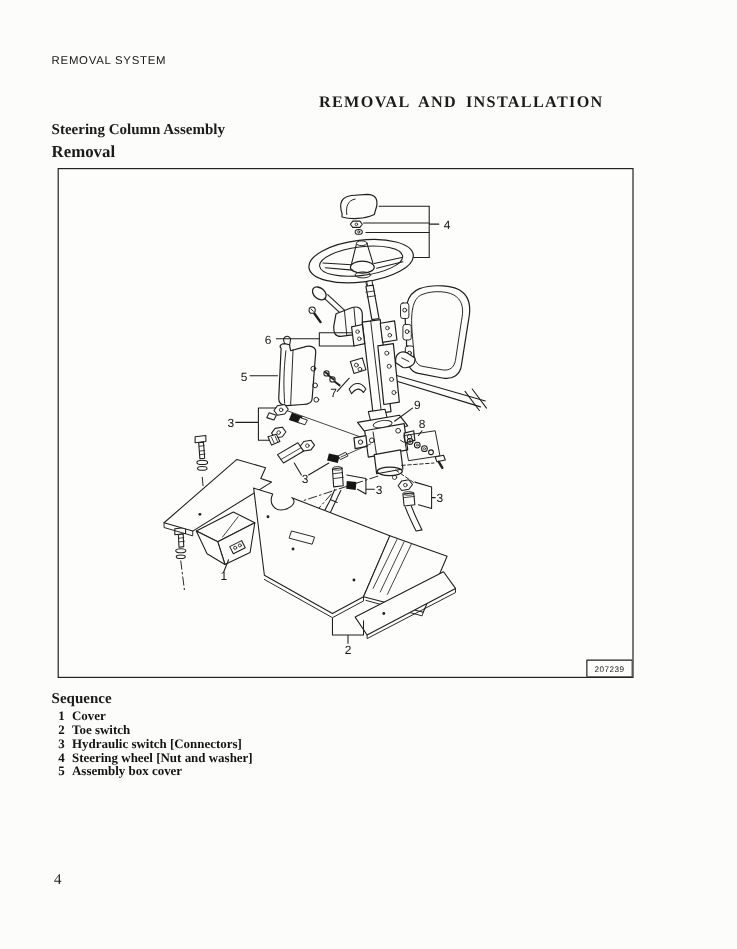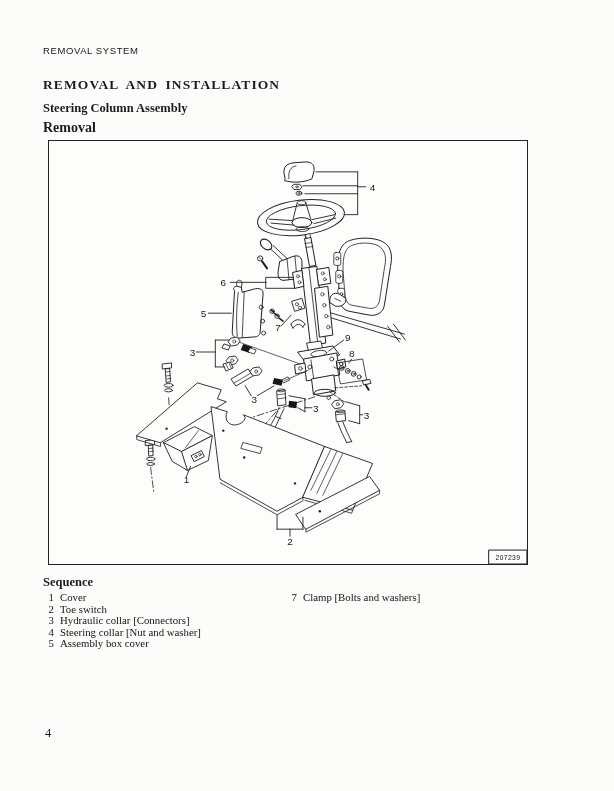--- a/index.html
+++ b/index.html
@@ -15,7 +15,7 @@
     font-size:9.5px;letter-spacing:.6px;color:#161616;
   }
   .title{
-    left:43px;top:77px;width:460px;text-align:left;
+    left:43px;top:77px;width:460px;text-align:right;
     font-weight:bold;font-size:13.5px;letter-spacing:1.1px;word-spacing:3px;
   }
   .sub1{left:43px;top:101px;font-weight:bold;font-size:12.5px;}

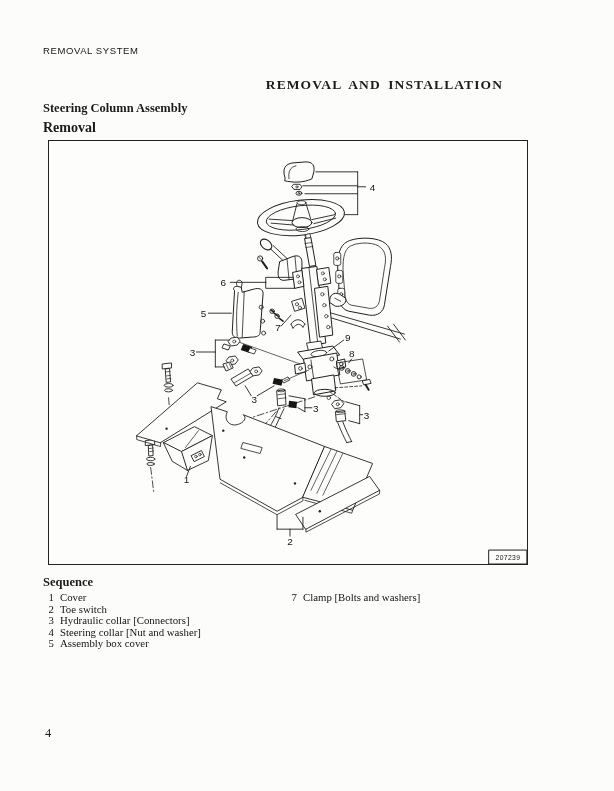--- a/index.html
+++ b/index.html
@@ -28,7 +28,7 @@
   .seq-col{top:592px;font-size:10.8px;line-height:11.5px;color:#141414;}
   .seq-col.left{left:44px;}
   .seq-col.right{left:287px;}
-  .seq-col .row{white-space:nowrap;}
+  .seq-col .row{white-space:nowrap;font-weight:bold;}
   .seq-col .n{display:inline-block;width:10px;text-align:right;margin-right:6px;}
   .pageno{left:45px;top:726px;font-size:12.5px;}
   svg text.co{

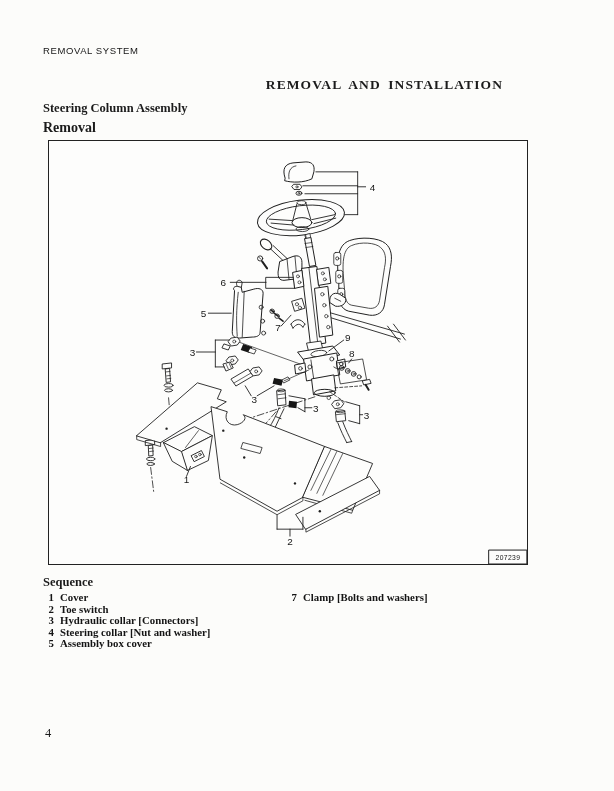--- a/index.html
+++ b/index.html
@@ -321,7 +321,6 @@
   </div>
 
   <div class="abs seq-col right">
-    <div class="row"><span class="n">7</span><span class="t">Clamp [Bolts and washers]</span></div>
   </div>
 
   <div class="abs pageno">4</div>

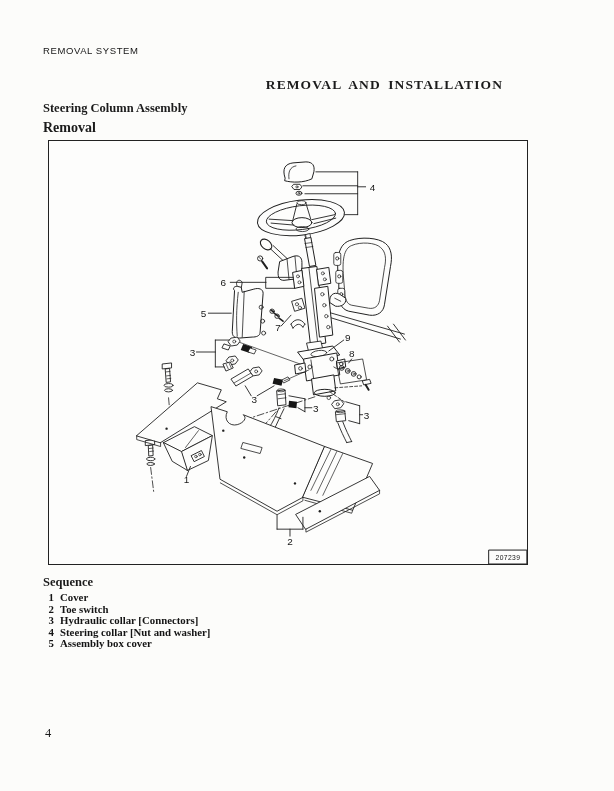--- a/index.html
+++ b/index.html
@@ -315,7 +315,7 @@
   <div class="abs seq-col left">
     <div class="row"><span class="n">1</span><span class="t">Cover</span></div>
     <div class="row"><span class="n">2</span><span class="t">Toe switch</span></div>
-    <div class="row"><span class="n">3</span><span class="t">Hydraulic collar [Connectors]</span></div>
+    <div class="row"><span class="n">3</span><span class="t">Hydraulic switch [Connectors]</span></div>
     <div class="row"><span class="n">4</span><span class="t">Steering collar [Nut and washer]</span></div>
     <div class="row"><span class="n">5</span><span class="t">Assembly box cover</span></div>
   </div>

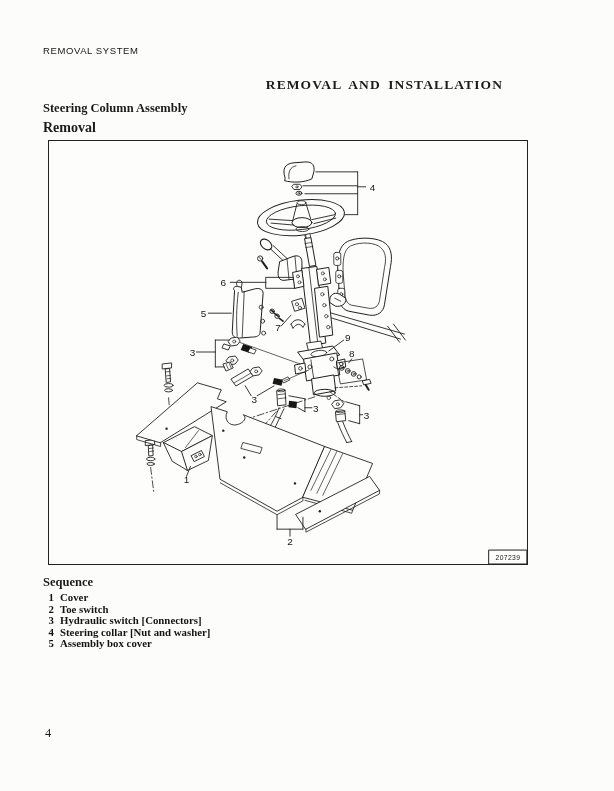--- a/index.html
+++ b/index.html
@@ -316,7 +316,7 @@
     <div class="row"><span class="n">1</span><span class="t">Cover</span></div>
     <div class="row"><span class="n">2</span><span class="t">Toe switch</span></div>
     <div class="row"><span class="n">3</span><span class="t">Hydraulic switch [Connectors]</span></div>
-    <div class="row"><span class="n">4</span><span class="t">Steering collar [Nut and washer]</span></div>
+    <div class="row"><span class="n">4</span><span class="t">Steering wheel [Nut and washer]</span></div>
     <div class="row"><span class="n">5</span><span class="t">Assembly box cover</span></div>
   </div>
 

